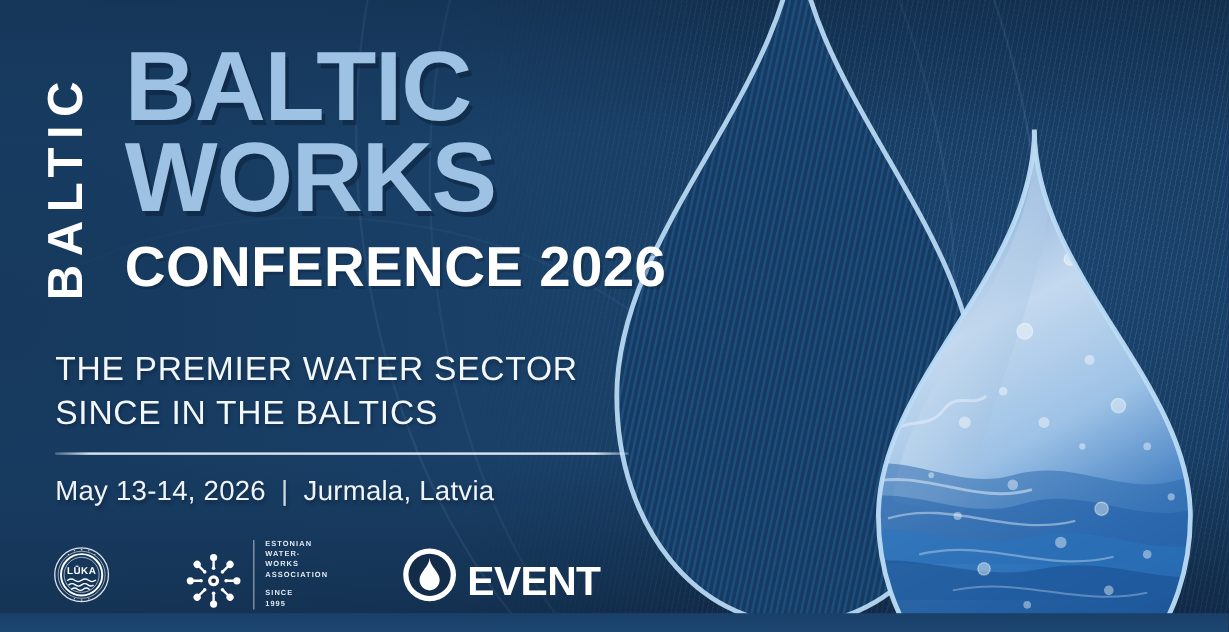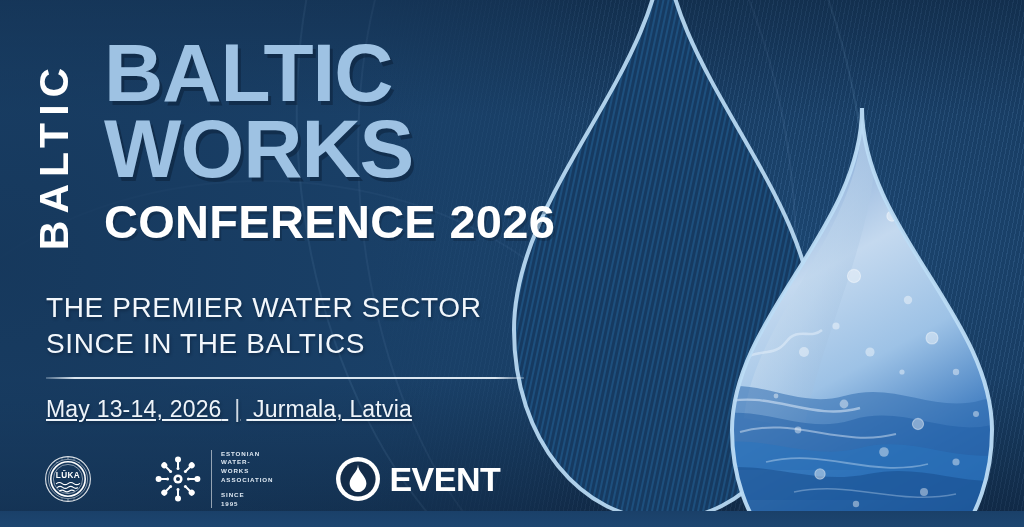--- a/index.html
+++ b/index.html
@@ -150,7 +150,6 @@
     letter-spacing: 0.2px;
     white-space: nowrap;
     text-shadow: 1px 2px 3px rgba(8,22,42,0.45);
-    text-decoration: underline;
   }
   .dateline .sep { margin: 0 6px; opacity: 0.85; }
 

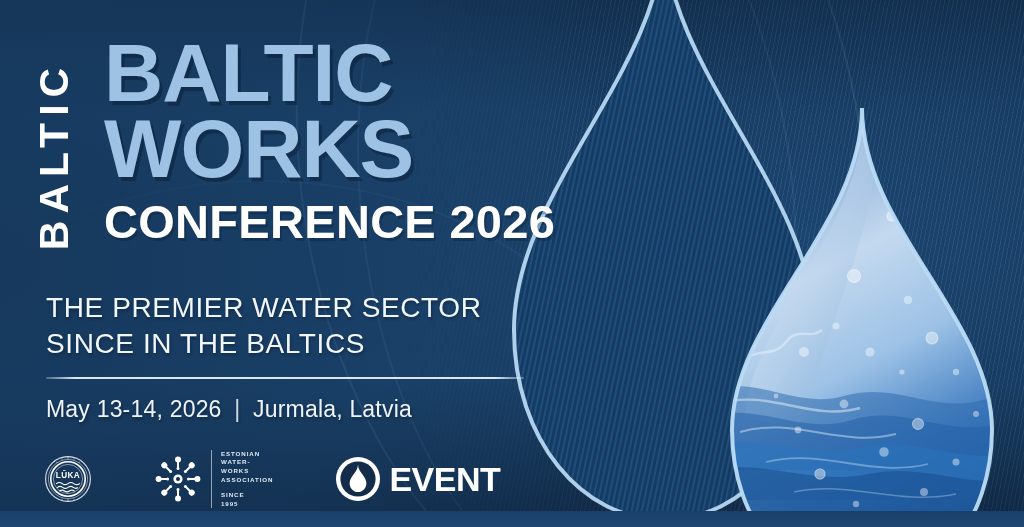--- a/index.html
+++ b/index.html
@@ -178,7 +178,7 @@
     gap: 0;
     padding-left: 44px;
   }
-  .logo { display: flex; align-items: center; }
+  .logo { display: flex; align-items: flex-end; }
   .logo.luka { margin-right: 62px; }
   .logo.ewa  { margin-right: 62px; }
 

